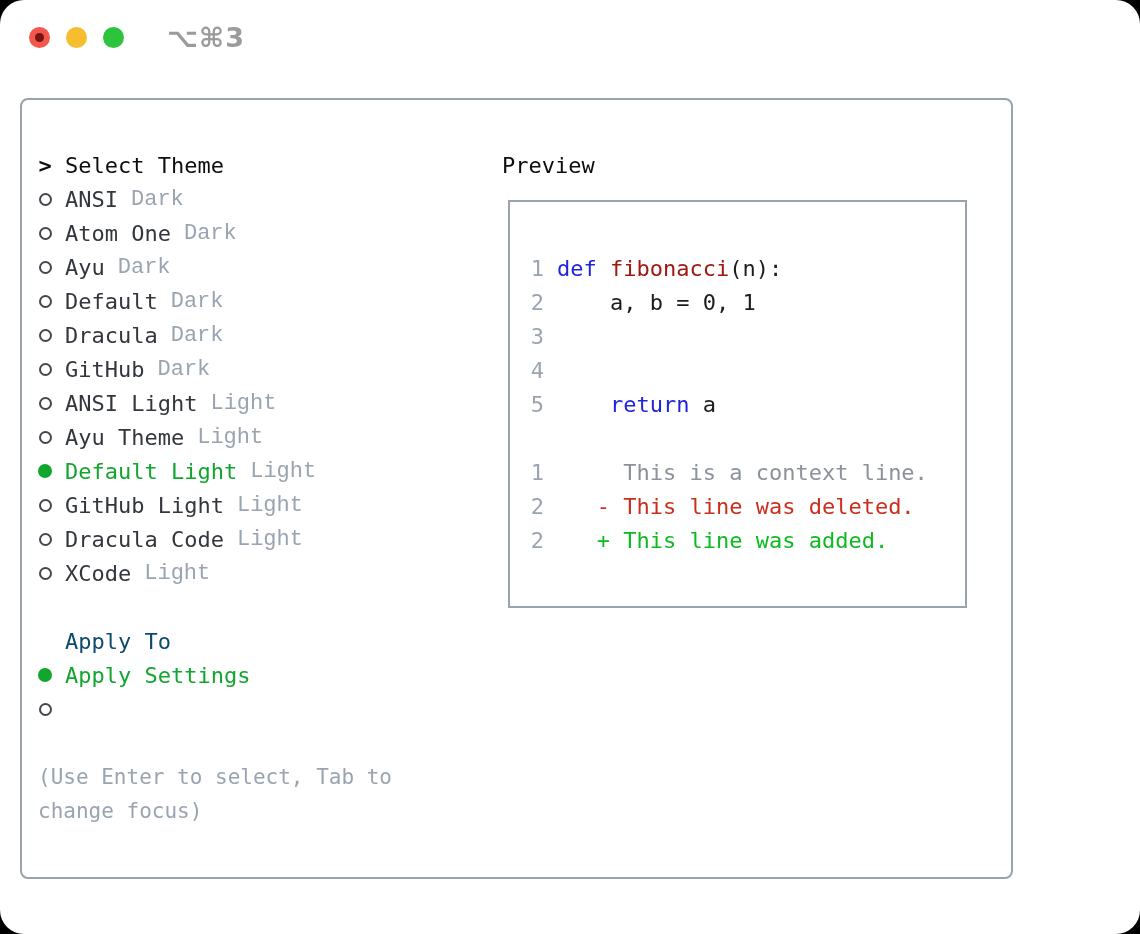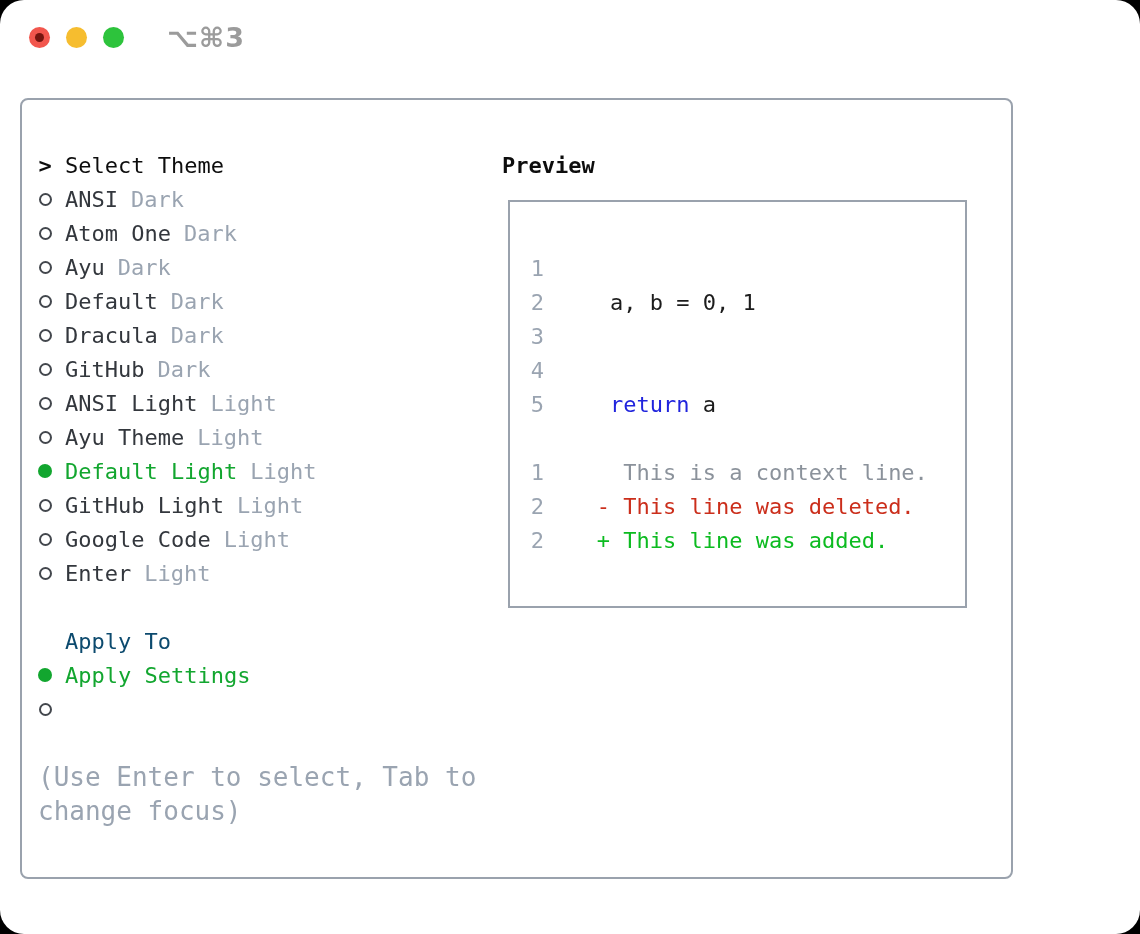--- a/index.html
+++ b/index.html
@@ -34,7 +34,7 @@
   .hint{height:34px;display:flex;align-items:center;color:var(--muted,#9aa4b1);font-size:26px;white-space:pre;}
   
   .preview-title{position:absolute;left:502px;top:148px;height:34px;display:flex;align-items:center;
-         font-size:22px;font-weight:bold;color:#0d0d0d;}
+         font-size:22px;font-weight:normal;color:#0d0d0d;}
   .preview-box{position:absolute;left:508px;top:200px;width:459px;height:408px;box-sizing:border-box;
          border:2px solid var(--border,#9aa2ad);background:#fff;}
   .code{position:absolute;left:530px;top:251px;font-size:22px;}

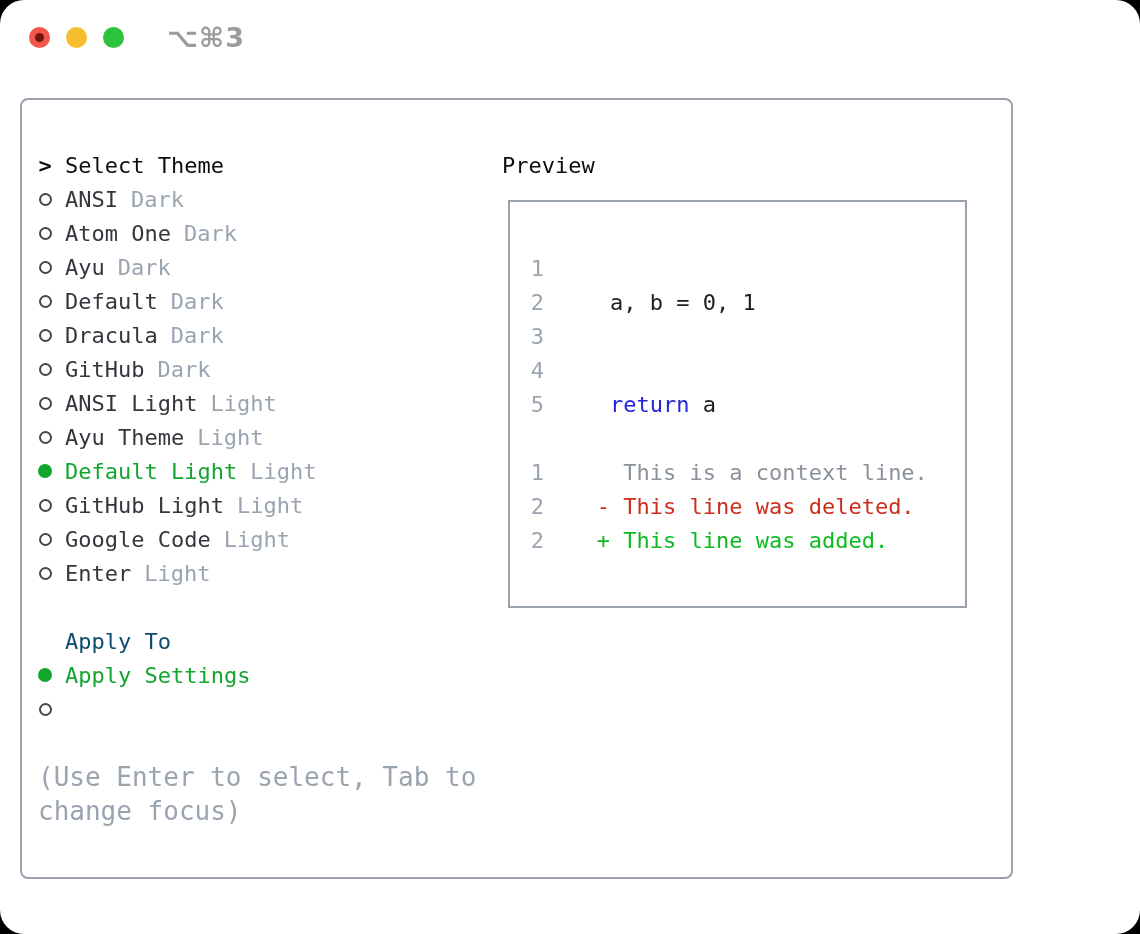--- a/index.html
+++ b/index.html
@@ -28,7 +28,7 @@
   .dot{width:14px;height:14px;border-radius:50%;background:var(--green,#12a62f);}
   .title-label{font-weight:normal;color:#0d0d0d;}
   .tname{color:var(--item-text,#33373d);white-space:pre;}
-  .variant{color:var(--muted,#9aa4b1);margin-left:13px;white-space:pre;}
+  .variant{color:var(--muted,#9aa4b1);margin-left:13px;white-space:pre;font-family:Liberation Mono, monospace;}
   .selected .tname{color:var(--green,#12a62f);}
   .apply-label{color:#0c4a6e;}
   .hint{height:34px;display:flex;align-items:center;color:var(--muted,#9aa4b1);font-size:26px;white-space:pre;}

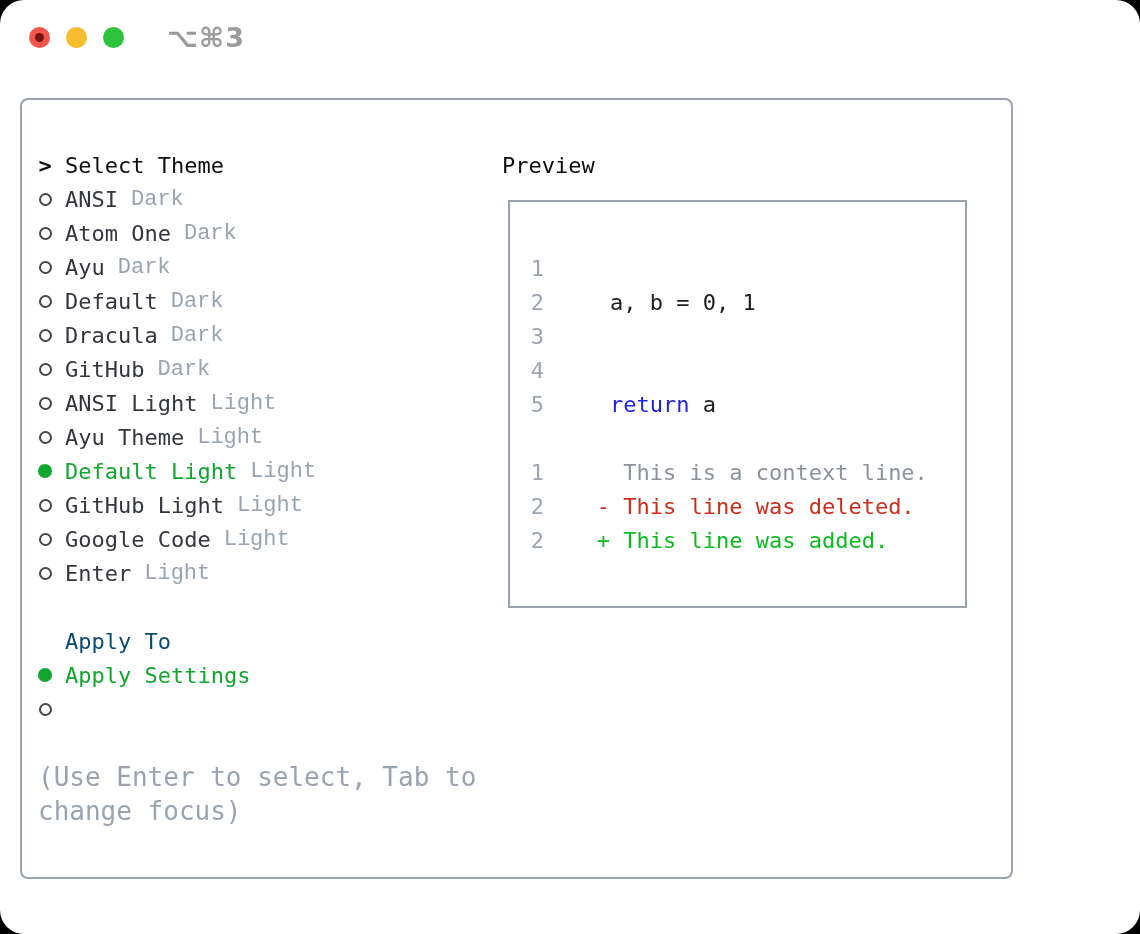--- a/index.html
+++ b/index.html
@@ -187,6 +187,7 @@
   <div class="code">
     <div class="pline">
       <span class="lnum">1</span>
+      <span class="ptext"><span class="tk-kw">def</span><span class="tk-pl"> </span><span class="tk-fn">fibonacci</span><span class="tk-pl">(n):</span></span>
     </div>
     <div class="pline">
       <span class="lnum">2</span>

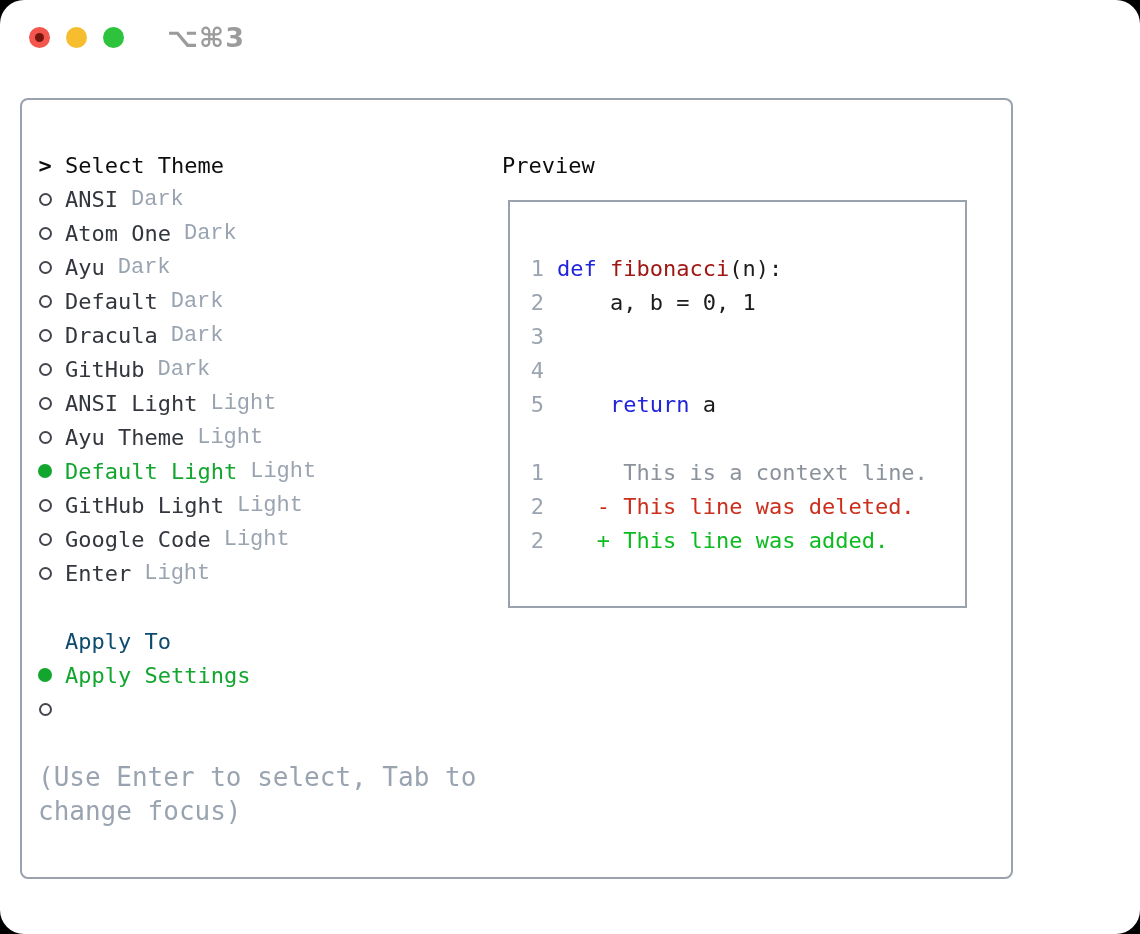--- a/index.html
+++ b/index.html
@@ -146,7 +146,7 @@
       <span class="marker">
             <span class="ring"></span>
           </span>
-      <span class="tname">Google Code</span>
+      <span class="tname">Dracula Code</span>
       <span class="variant">Light</span>
     </div>
     <div class="row">

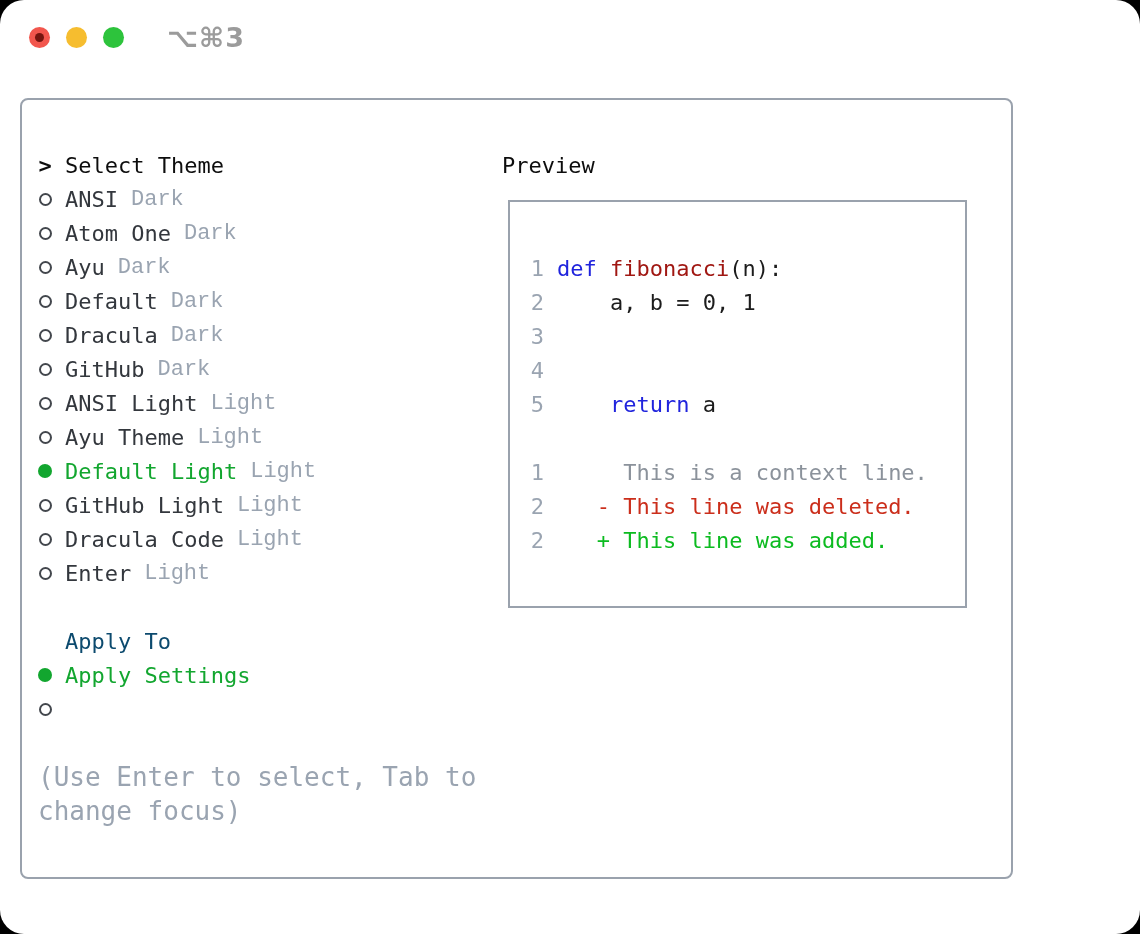--- a/index.html
+++ b/index.html
@@ -153,7 +153,7 @@
       <span class="marker">
             <span class="ring"></span>
           </span>
-      <span class="tname">Enter</span>
+      <span class="tname">XCode</span>
       <span class="variant">Light</span>
     </div>
 

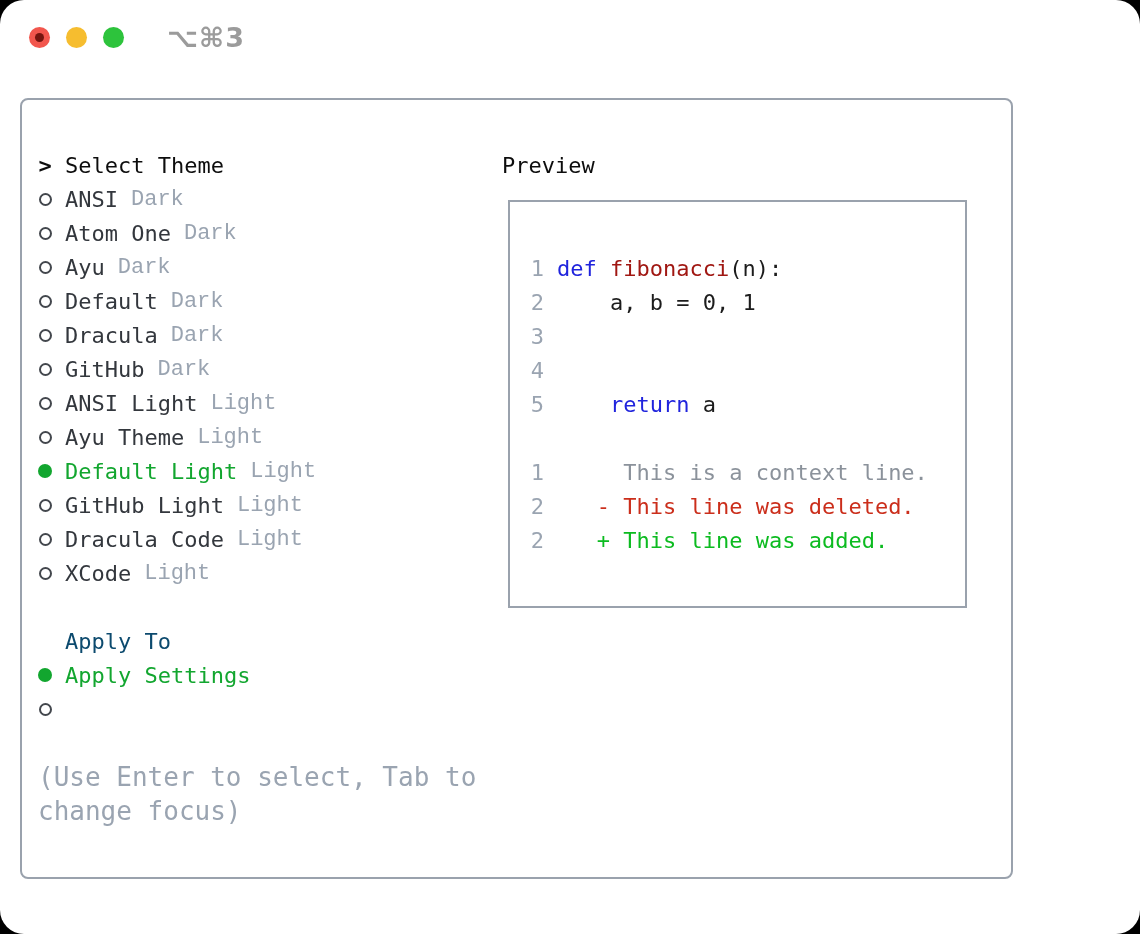--- a/index.html
+++ b/index.html
@@ -31,7 +31,7 @@
   .variant{color:var(--muted,#9aa4b1);margin-left:13px;white-space:pre;font-family:Liberation Mono, monospace;}
   .selected .tname{color:var(--green,#12a62f);}
   .apply-label{color:#0c4a6e;}
-  .hint{height:34px;display:flex;align-items:center;color:var(--muted,#9aa4b1);font-size:26px;white-space:pre;}
+  .hint{height:34px;display:flex;align-items:center;color:var(--muted,#9aa4b1);font-size:21px;white-space:pre;}
   
   .preview-title{position:absolute;left:502px;top:148px;height:34px;display:flex;align-items:center;
          font-size:22px;font-weight:normal;color:#0d0d0d;}

